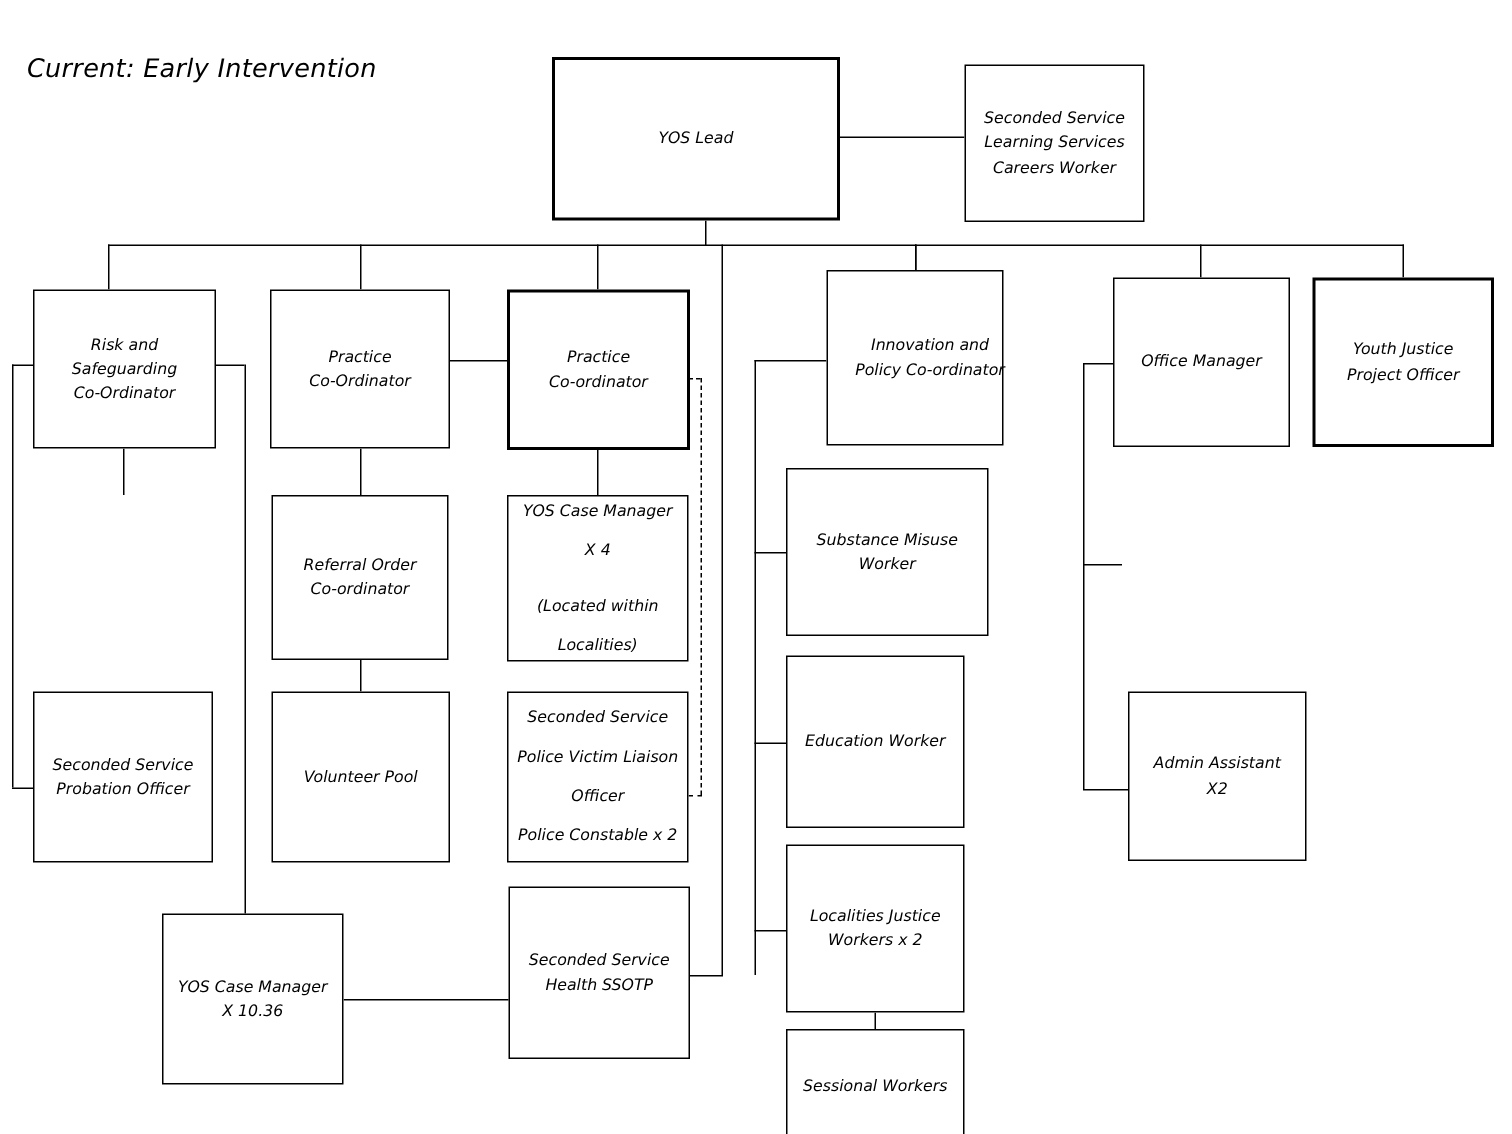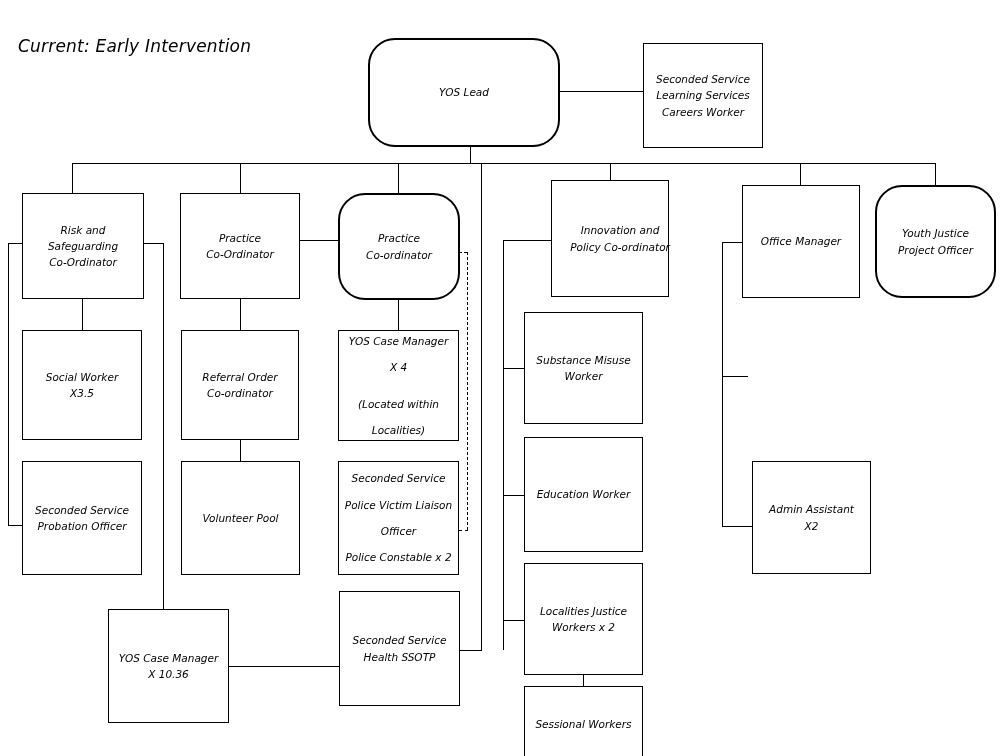--- a/index.html
+++ b/index.html
@@ -43,7 +43,6 @@
   }
   .node.thick {
     border-width: 2.5px;
-    border-radius: 27px;
   }
   .node .ln {
     display: block;

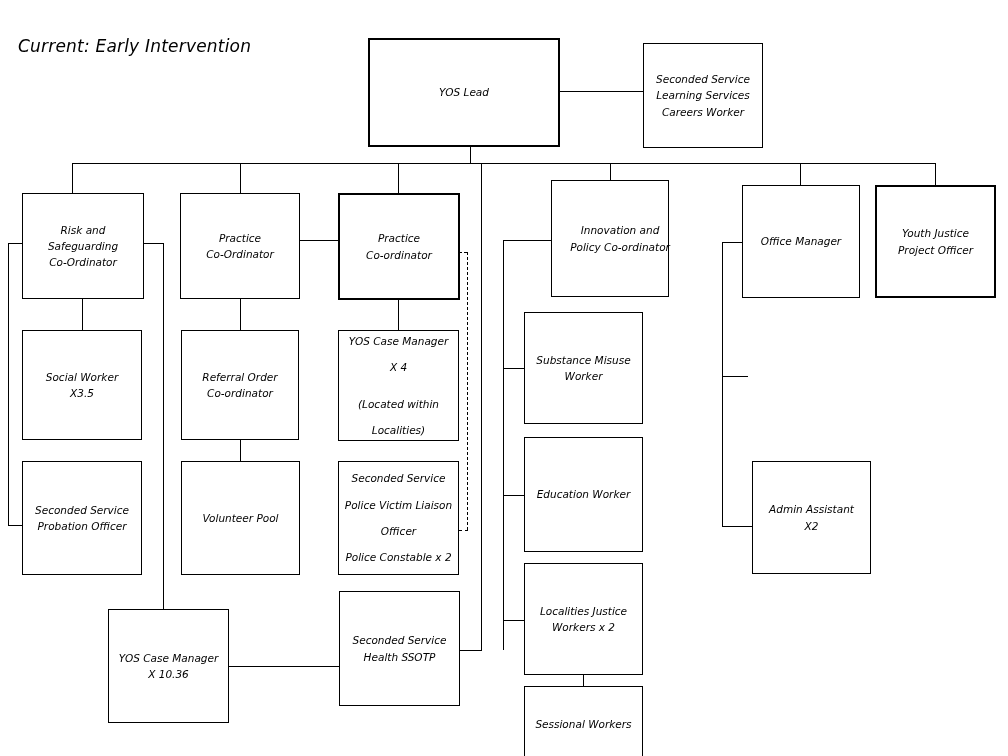--- a/index.html
+++ b/index.html
@@ -217,7 +217,7 @@
       <span class="ln">X 10.36</span>
     </div>
 
-  <div class="node" style="left:524px; top:312px; width:119px; height:112px;">
+  <div class="node" style="left:524px; top:312px; width:135px; height:112px;">
       <span class="ln">Substance Misuse</span>
       <span class="ln">Worker</span>
     </div>

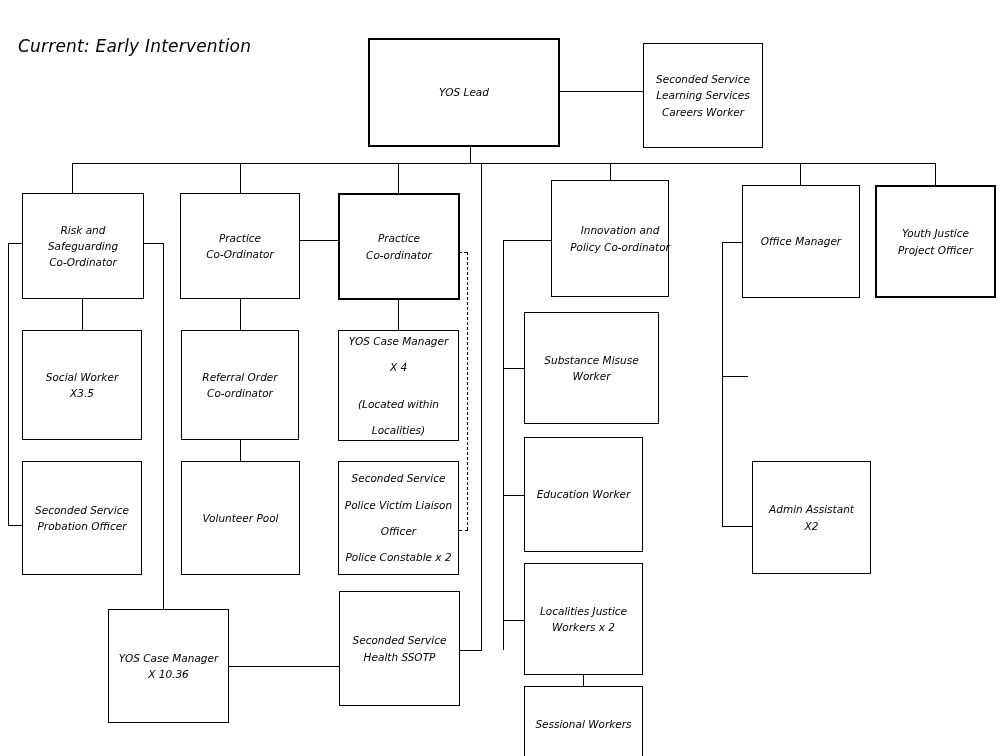--- a/index.html
+++ b/index.html
@@ -173,10 +173,6 @@
       <span class="ln">Project Officer</span>
     </div>
 
-  <div class="node" style="left:22px; top:330px; width:120px; height:110px;">
-      <span class="ln">Social Worker</span>
-      <span class="ln">X3.5</span>
-    </div>
 
   <div class="node" style="left:22px; top:461px; width:120px; height:114px;">
       <span class="ln">Seconded Service</span>

